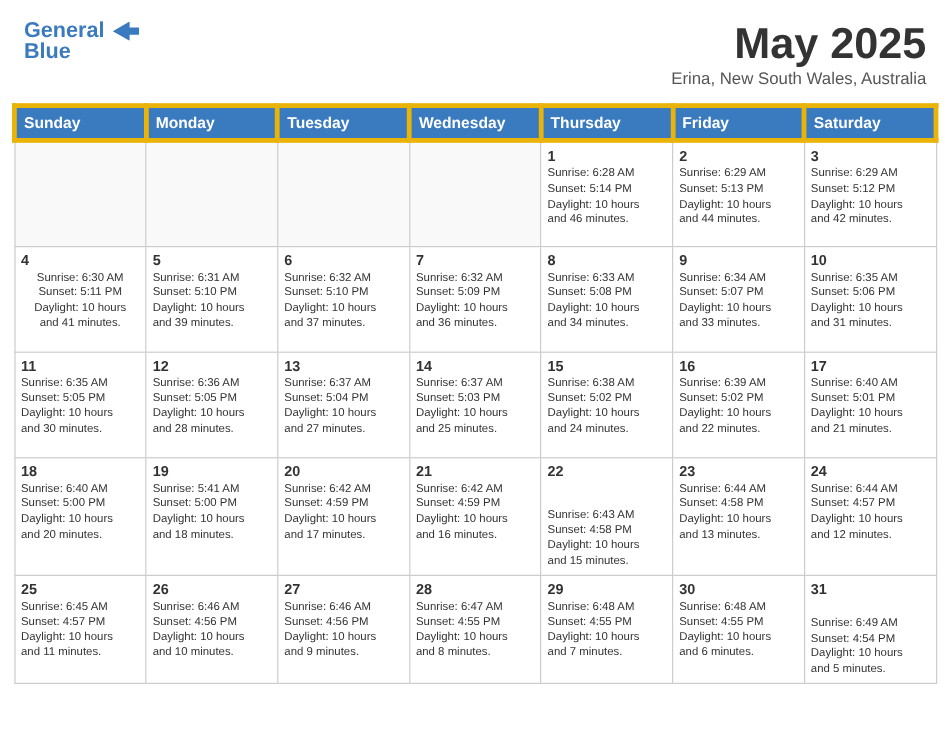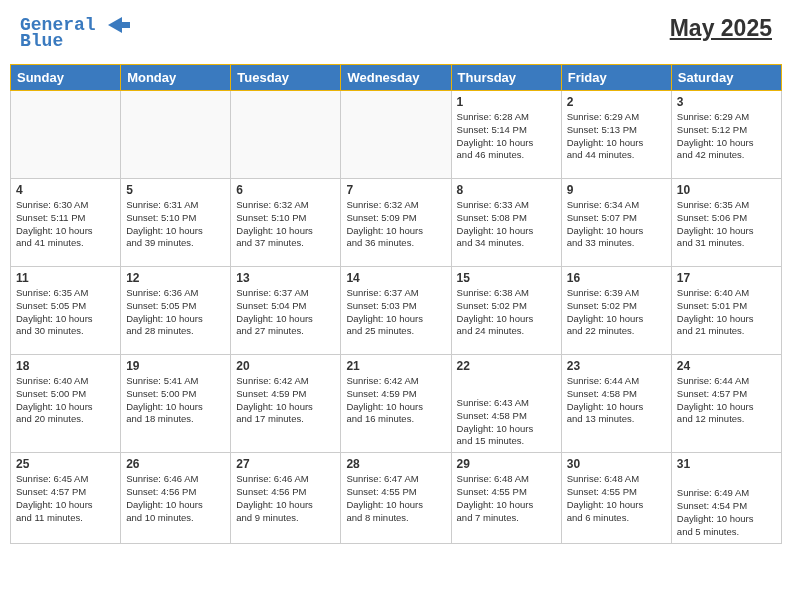--- a/index.html
+++ b/index.html
@@ -21,7 +21,6 @@
       display: flex;
       flex-direction: column;
       align-items: flex-start;
-      font-family: Liberation Mono, monospace;
     }
     .title-block {
       text-align: right;

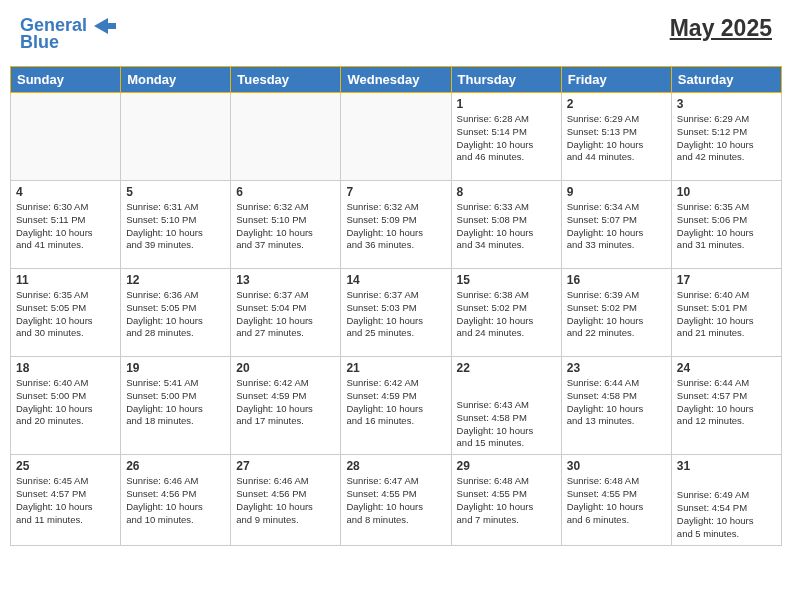--- a/index.html
+++ b/index.html
@@ -26,10 +26,9 @@
       text-align: right;
     }
     .month-title {
-      font-size: 23px;
+      font-size: 36px;
       font-weight: bold;
       color: #333;
-      text-decoration: underline;
     }
     .subtitle {
       font-size: 14px;

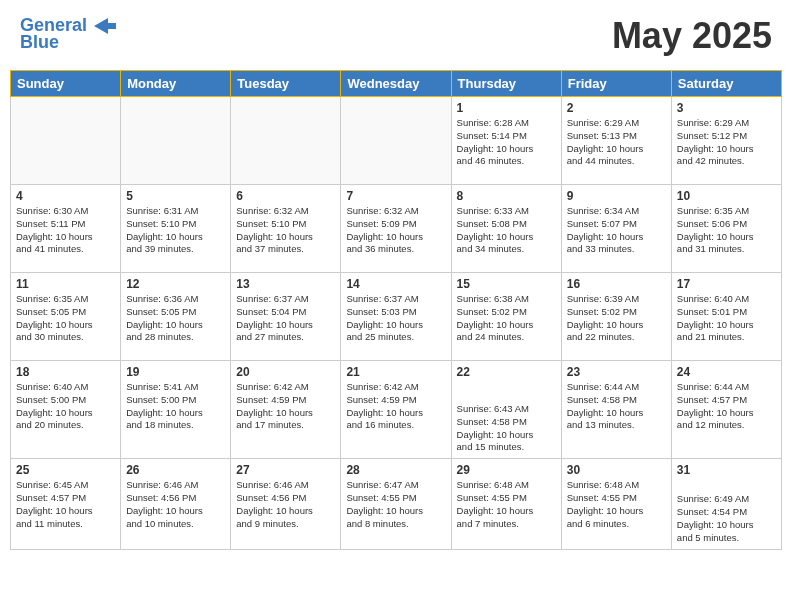--- a/index.html
+++ b/index.html
@@ -108,6 +108,7 @@
   </div>
   <div class="title-block">
     <div class="month-title">May 2025</div>
+    <div class="subtitle">Erina, New South Wales, Australia</div>
   </div>
 </div>
 

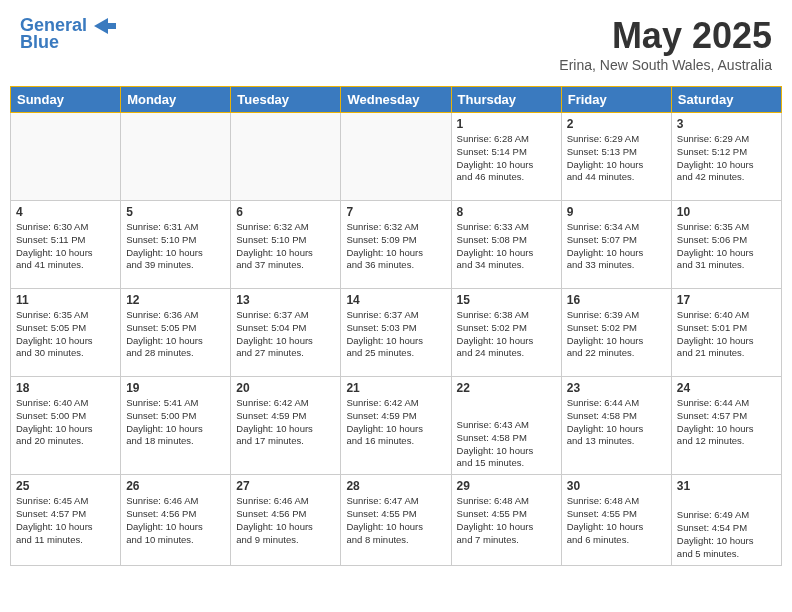--- a/index.html
+++ b/index.html
@@ -45,7 +45,7 @@
       font-size: 13px;
       font-weight: bold;
       padding: 5px 6px;
-      border: 1px solid #eab308;
+      border: 4px solid #eab308;
       text-align: left;
     }
     .calendar td {

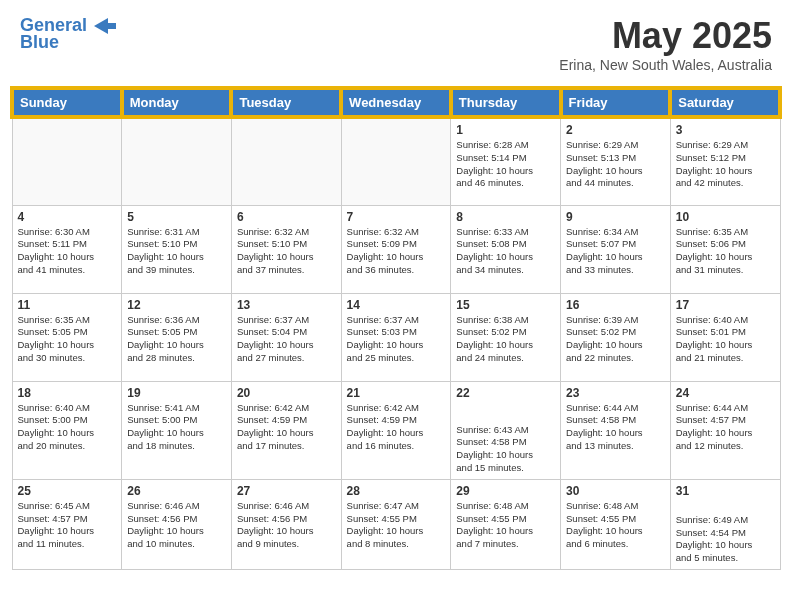--- a/index.html
+++ b/index.html
@@ -155,7 +155,7 @@
       <tr>
         <td>
           <div class="day-number">4</div>
-          <div class="day-info" style="white-space: pre-line;">Sunrise: 6:30 AM
+          <div class="day-info" style="white-space: pre-line; text-align: center;">Sunrise: 6:30 AM
 Sunset: 5:11 PM
 Daylight: 10 hours
 and 41 minutes.</div>

